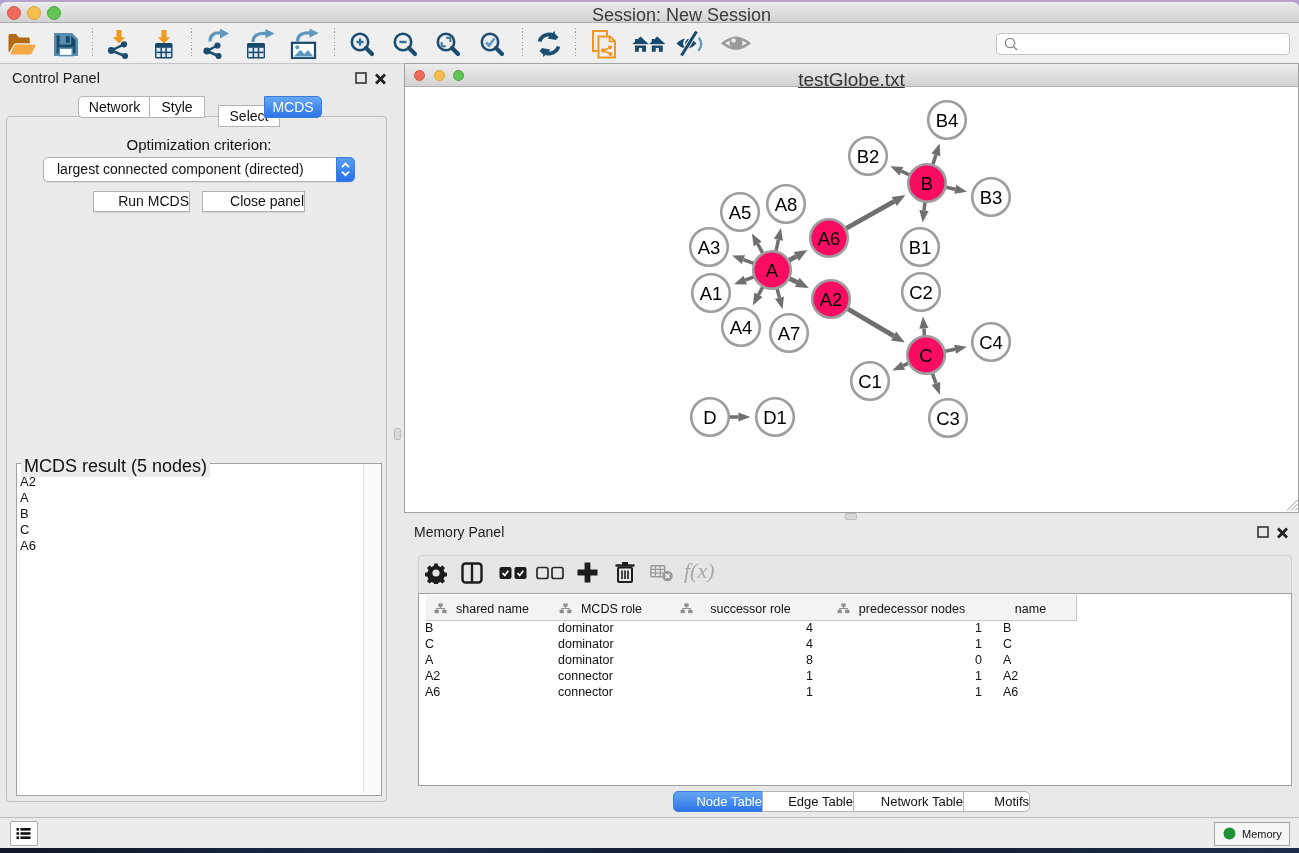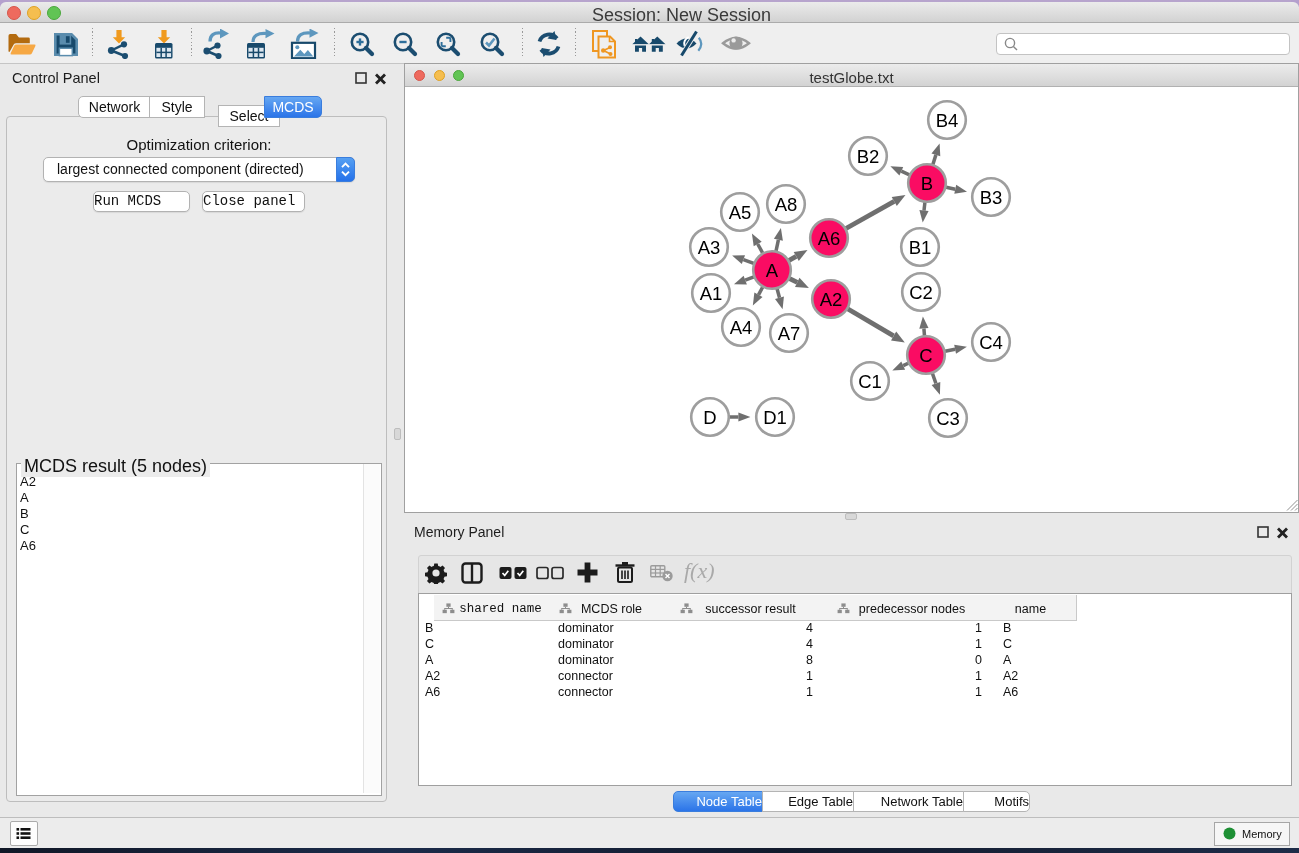--- a/index.html
+++ b/index.html
@@ -224,7 +224,7 @@
  <div class="abs light" style="left:9px;top:6px;width:9.4px;height:9.4px;background:#ee6a5e;border:0.5px solid #d6564a;"></div>
  <div class="abs light" style="left:28.5px;top:6px;width:9.4px;height:9.4px;background:#f5be4f;border:0.5px solid #dfa123;"></div>
  <div class="abs light" style="left:48px;top:6px;width:9.4px;height:9.4px;background:#61c454;border:0.5px solid #4aa73c;"></div>
- <div class="abs" style="left:0;top:5px;width:893px;text-align:center;font-size:15px;color:#333;">testGlobe.txt</div>
+ <div class="abs" style="left:0;top:5px;width:893px;text-align:center;font-size:19px;color:#333;text-decoration:underline;">testGlobe.txt</div>
  <svg class="abs" style="left:875px;top:429px;" width="18" height="18" viewBox="0 0 18 18">
   <g stroke="#909090" stroke-width="1">
           <line x1="7" y1="17.5" x2="17.5" y2="7"></line>

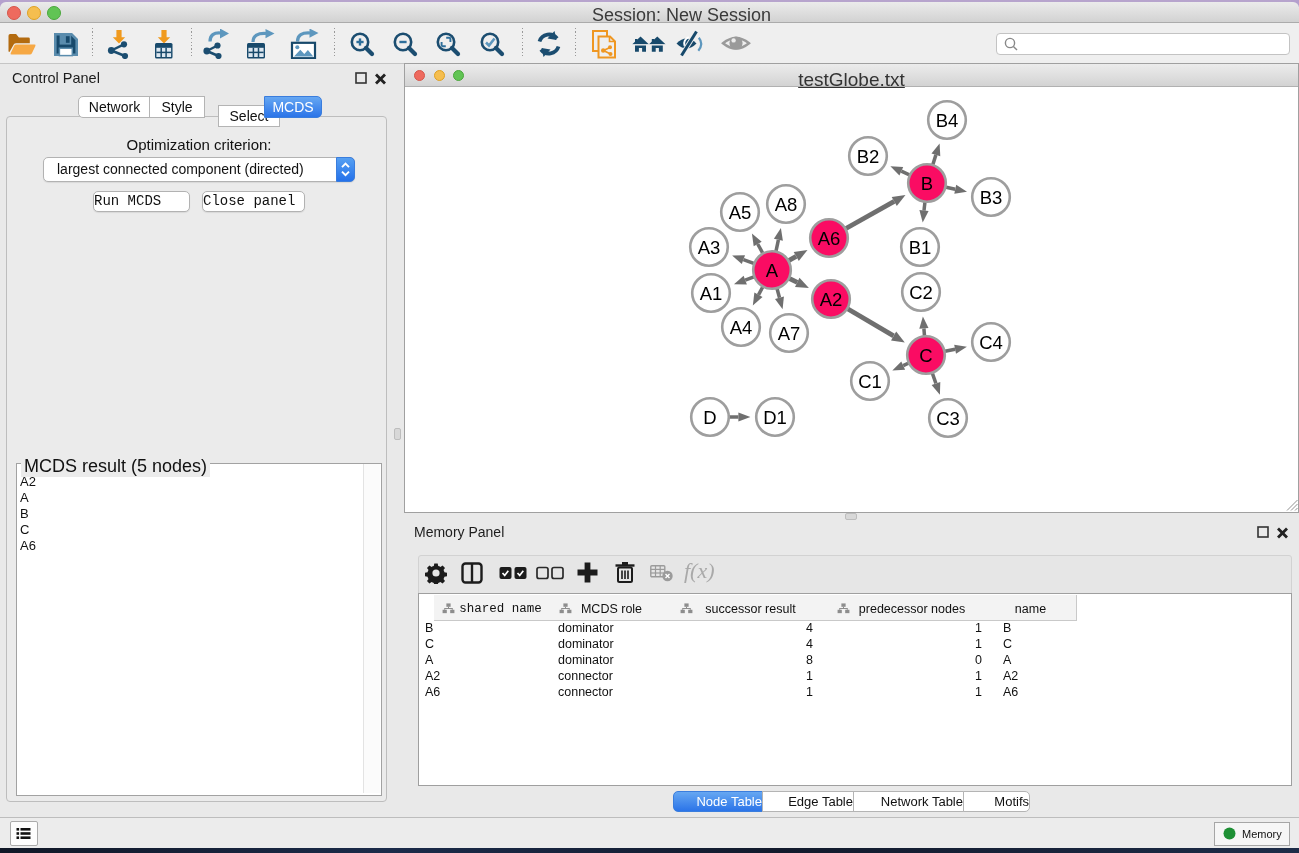--- a/index.html
+++ b/index.html
@@ -24,7 +24,7 @@
 #dropdown{left:43px;top:157px;width:310px;height:23px;background:#fff;border:1px solid #b2b2b2;border-radius:5px;box-shadow:0 1px 1px rgba(0,0,0,0.08);}
 #dropdown .txt{position:absolute;left:13px;top:3px;font-size:14px;color:#111;}
 #stepper{position:absolute;right:-1px;top:-1px;width:17px;height:23px;background:linear-gradient(#56a0f2,#2471ea);border-radius:0 5px 5px 0;border:1px solid #3a7ddd;}
-.btn{top:191px;height:19px;background:#fff;border:1px solid #b2b2b2;border-radius:5px;font-size:14px;color:#111;text-align:left;line-height:19px;box-shadow:0 1px 1px rgba(0,0,0,0.08);font-family:Liberation Mono, monospace;}
+.btn{top:191px;height:19px;background:#fff;border:1px solid #b2b2b2;border-radius:0;font-size:14px;color:#111;text-align:right;line-height:19px;box-shadow:0 1px 1px rgba(0,0,0,0.08);}
 #groupbox{left:16px;top:463px;width:364px;height:331px;border:1px solid #a2a2a2;background:#fff;}
 #grouptitle{left:21px;top:456px;background:#ebebeb;padding:0 3px;font-size:18px;color:#111;}
 #mcdslist{left:20px;top:474px;font-size:13px;color:#111;line-height:16px;}

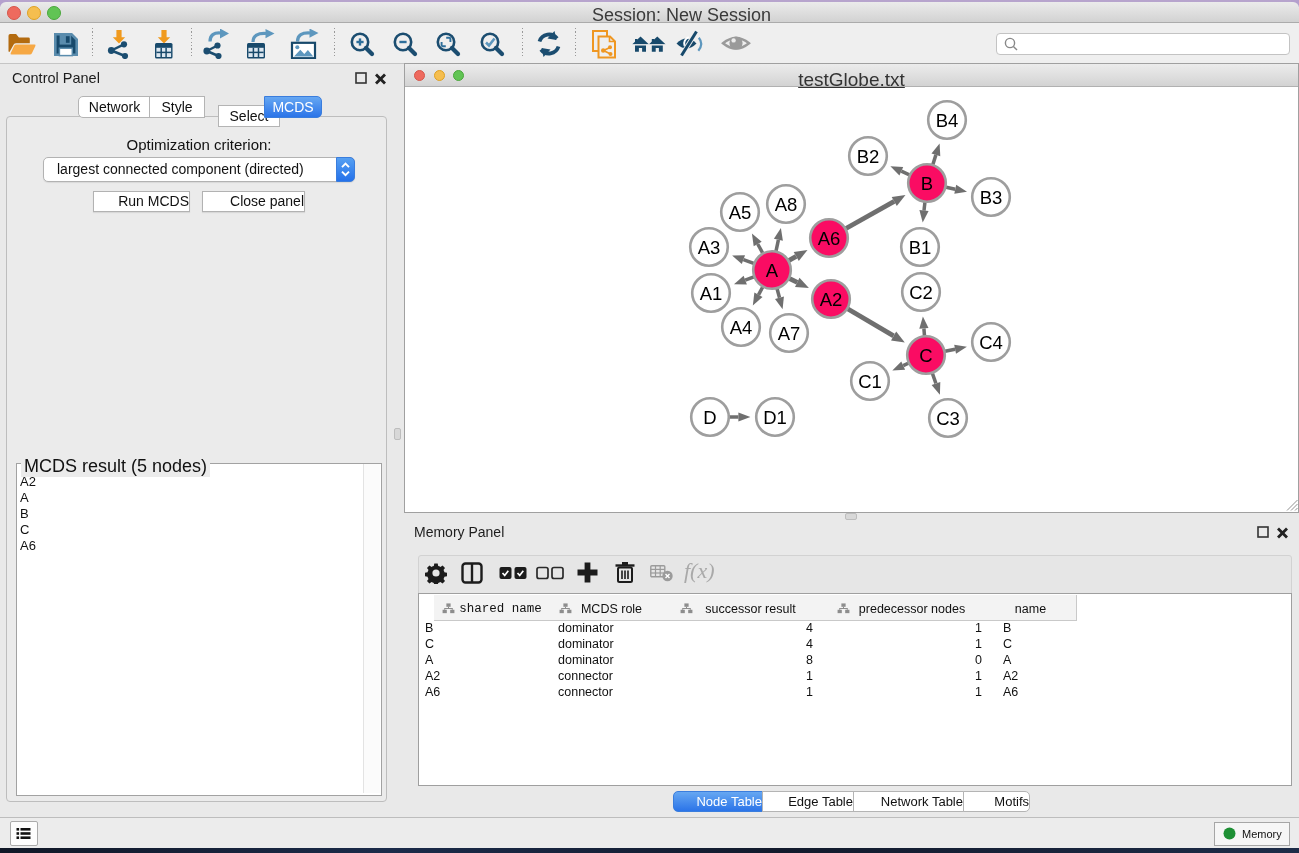--- a/index.html
+++ b/index.html
@@ -369,7 +369,7 @@
 <div class="abs" style="left:684px;top:558px;width:40px;font-family:'Liberation Serif',serif;font-style:italic;font-size:22px;color:#a9a9a9;">f(x)</div>
 <div class="abs" id="tpbox"></div>
 <div class="abs" style="left:418px;top:595px;width:872px;height:25px;">
-      <div class="abs thcell" style="left:16px;width:133px;font-family:Liberation Mono, monospace;">
+      <div class="abs thcell" style="left:8px;width:133px;">
         <span style="position:absolute;width:100%;text-align:center;top:7px;">shared name</span>
         <svg width="13" height="11" viewBox="0 0 15 13" style="position:absolute;left:8px;top:8px;">
 <rect x="5" y="0.5" width="5" height="4" fill="#8d8d8d"></rect>

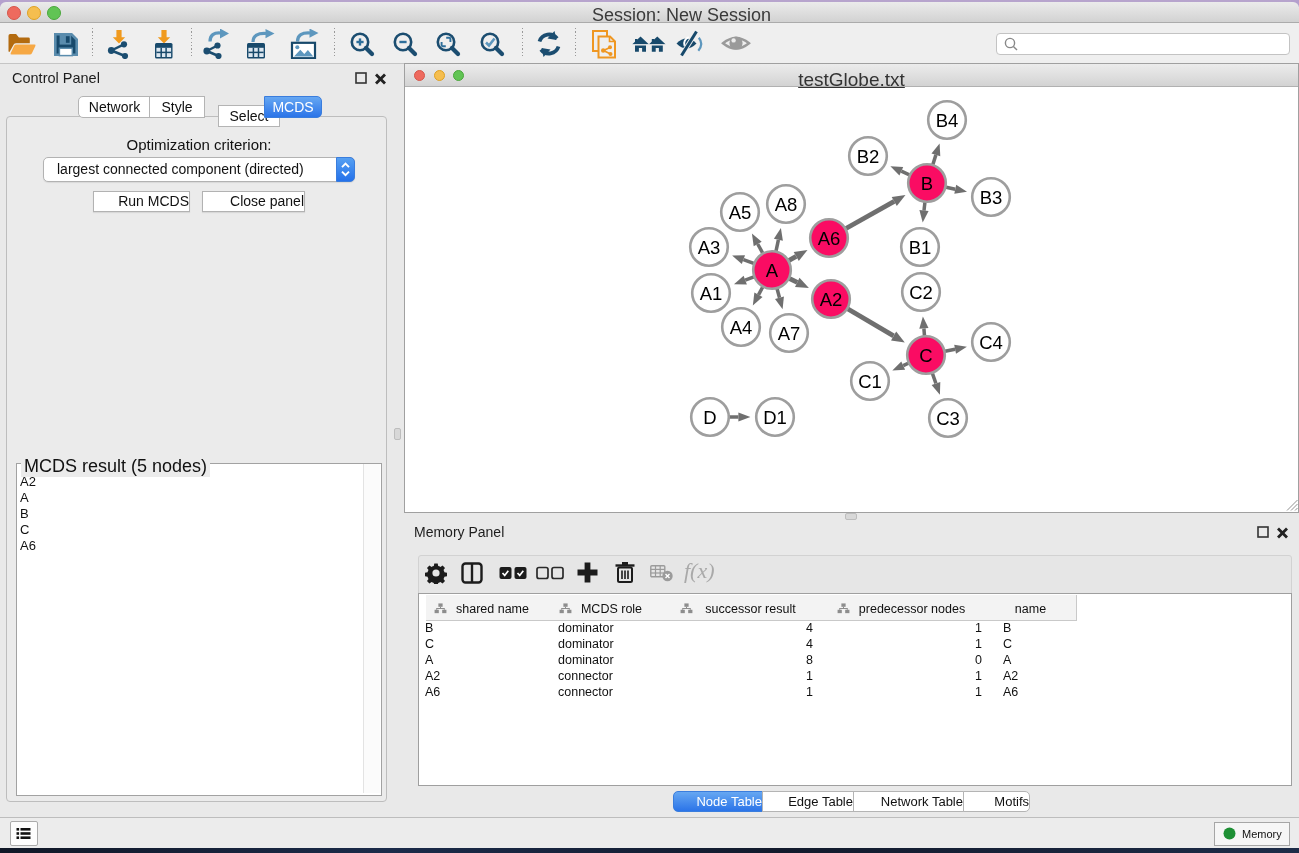--- a/index.html
+++ b/index.html
@@ -388,7 +388,7 @@
 </svg>
       </div>
       <div class="abs thcell" style="left:254px;width:157px;">
-        <span style="position:absolute;width:100%;text-align:center;top:7px;">successor result</span>
+        <span style="position:absolute;width:100%;text-align:center;top:7px;">successor role</span>
         <svg width="13" height="11" viewBox="0 0 15 13" style="position:absolute;left:8px;top:8px;">
 <rect x="5" y="0.5" width="5" height="4" fill="#8d8d8d"></rect>
 <rect x="0.5" y="8" width="5" height="4" fill="#8d8d8d"></rect>

